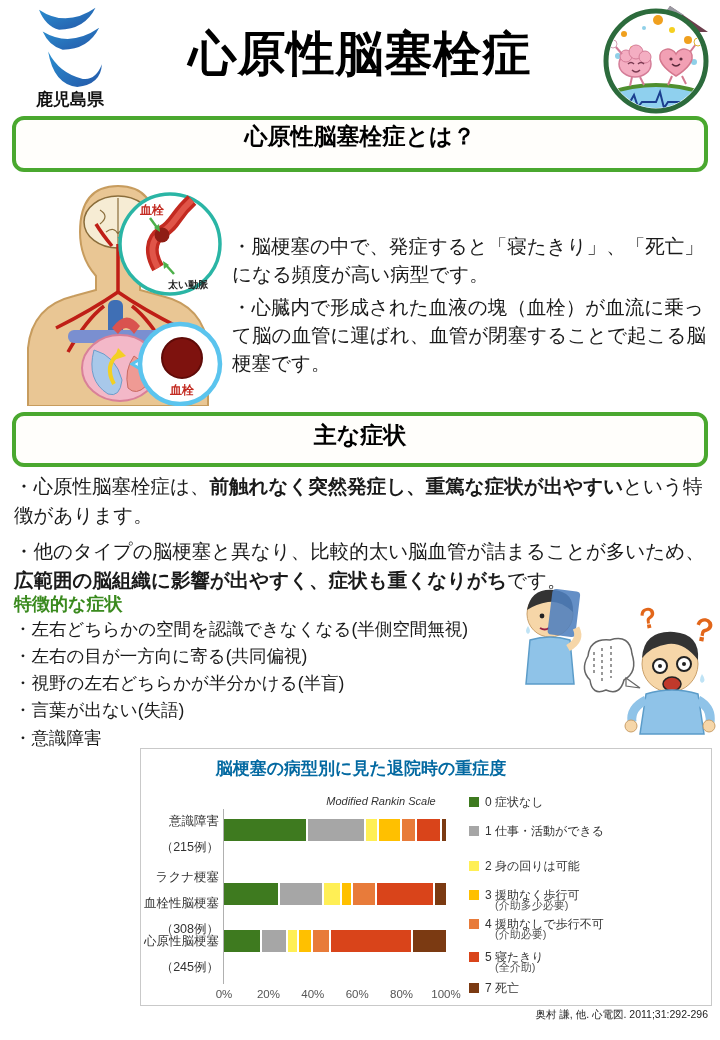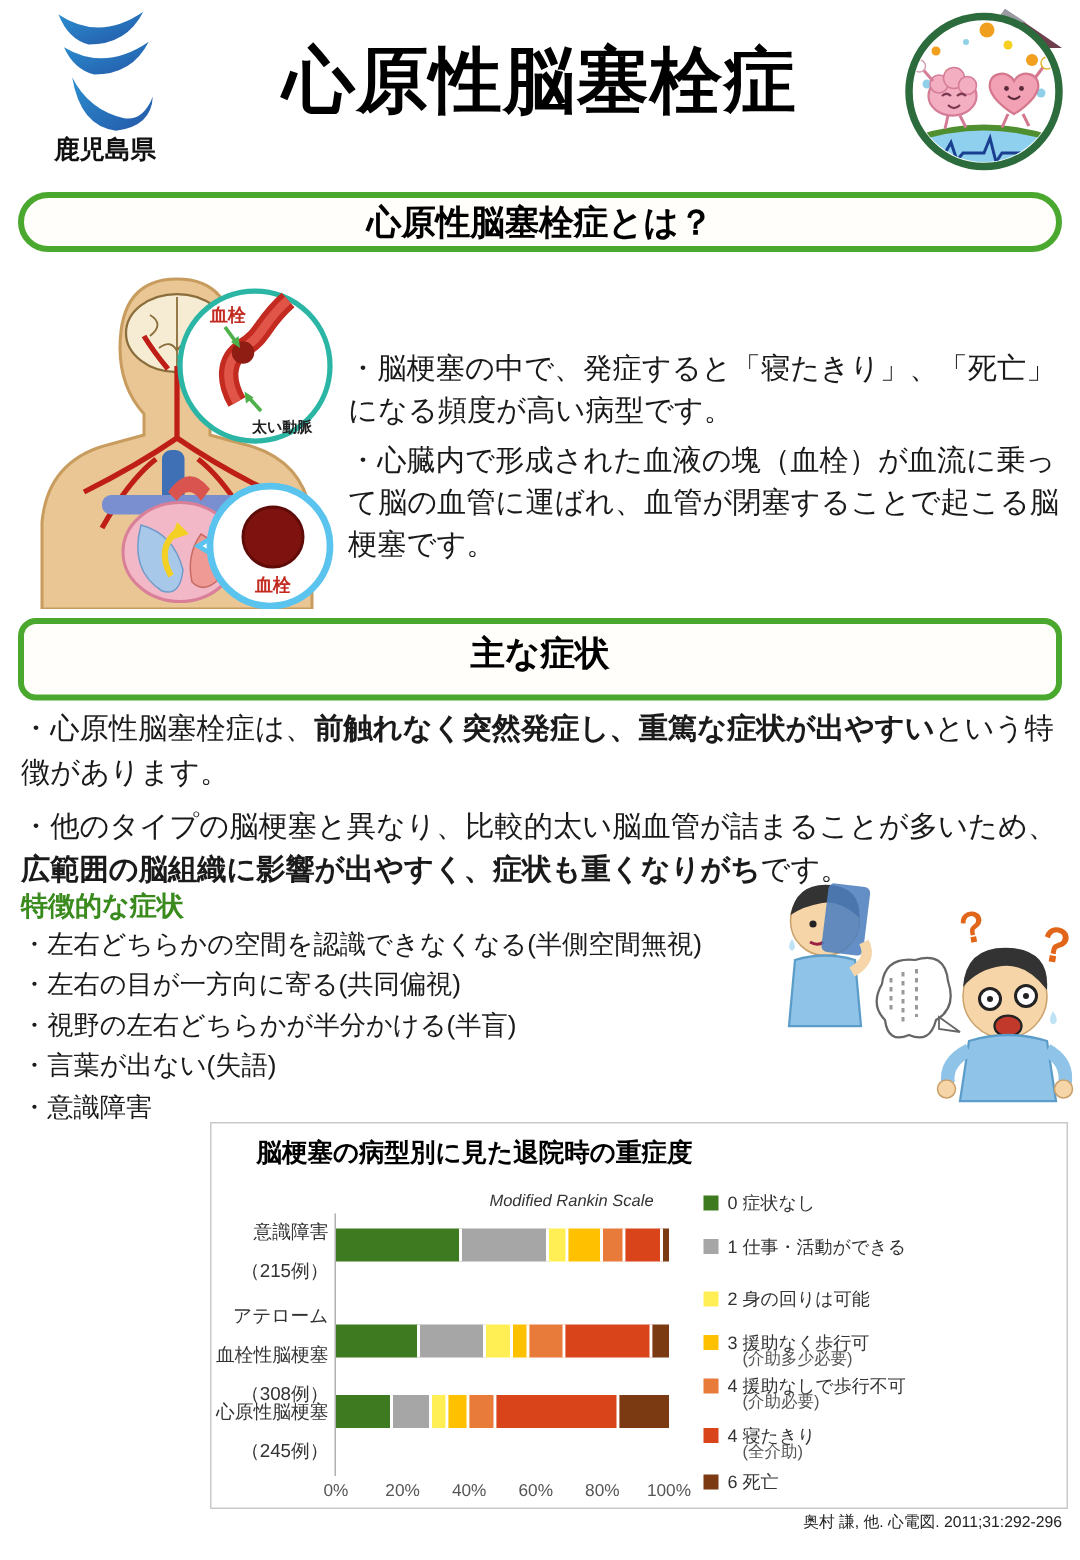--- a/index.html
+++ b/index.html
@@ -18,7 +18,7 @@
   .section-box { position:absolute; left:12px; width:696px; background:#fffefb;
                  border:4px solid #4aa82f; border-radius:12px; text-align:center; }
   .section-box .sec-title { font-size:23px; font-weight:700; color:#000; }
-  #box-about { top:128px; height:40px;border-radius:20px; } #box-about .sec-title { line-height:32px; }
+  #box-about { top:116px; height:56px; } #box-about .sec-title { line-height:32px; }
   #box-symptoms { top:412px; height:55px; } #box-symptoms .sec-title { line-height:38px; }
 
   

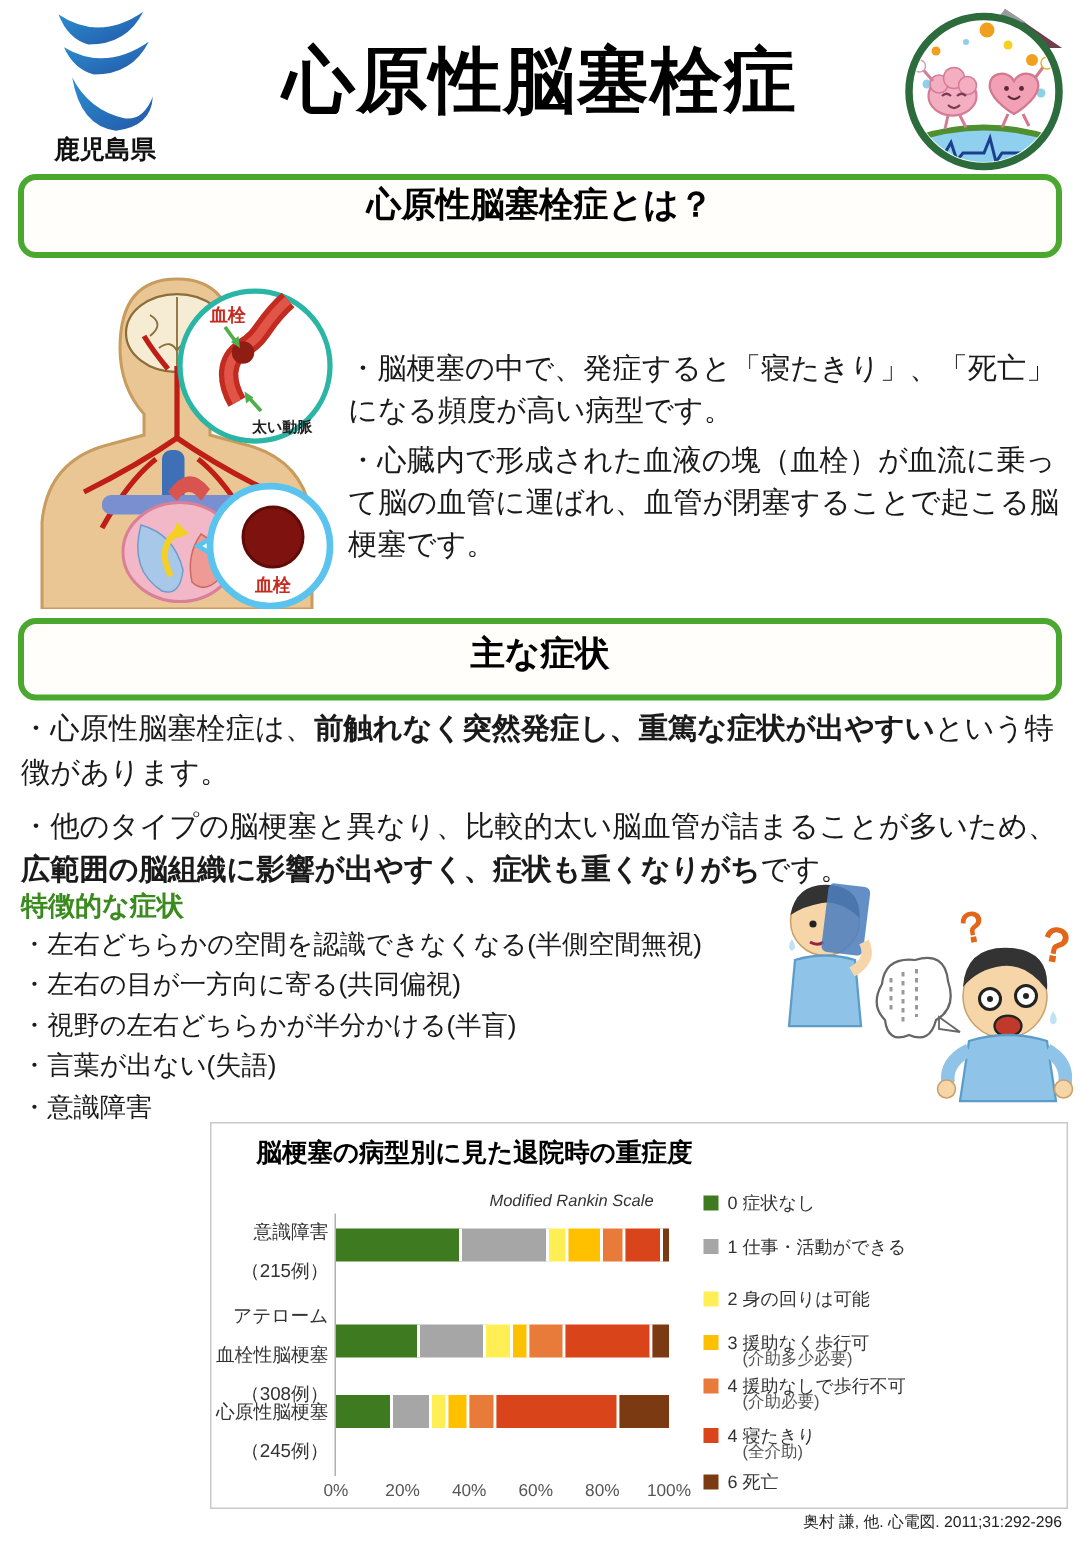--- a/index.html
+++ b/index.html
@@ -40,8 +40,8 @@
   
   .chart-box { position:absolute; left:140px; top:748px; width:572px; height:258px;
                background:#fff; border:1px solid #c9c9c9; }
-  .chart-title { position:absolute; left:30px; top:8px; width:380px; text-align:left;
-                 font-size:17px; font-weight:700; color:#000000; }
+  .chart-title { position:absolute; left:30px; top:8px; width:380px; text-align:center;
+                 font-size:17px; font-weight:700; color:#0369a1; }
   .chart-subtitle { position:absolute; left:130px; top:46px; width:220px; text-align:center;
                     font-size:11px; font-style:italic; color:#333; }
   .plot { position:absolute; left:82px; top:60px; width:223px; height:175px;

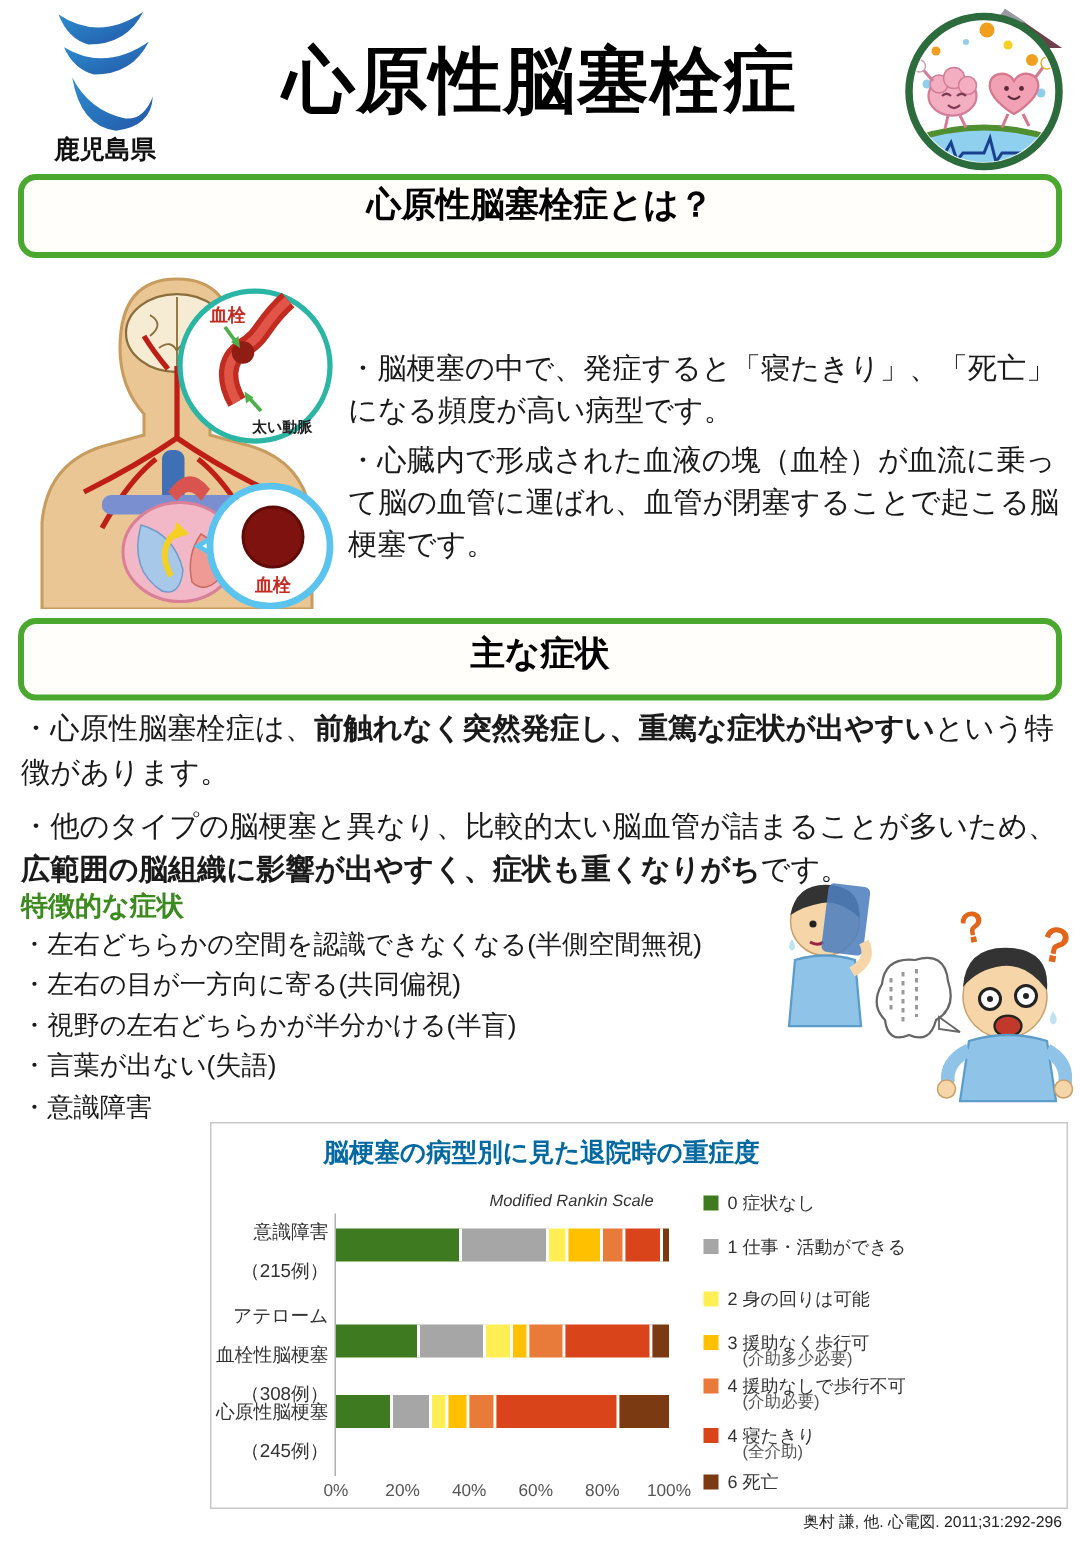--- a/index.html
+++ b/index.html
@@ -286,7 +286,7 @@
     <div id="cat-labels">
         <div class="cat-line" style="top: 64px;">意識障害</div>
         <div class="cat-line" style="top: 90px;">（215例）</div>
-        <div class="cat-line" style="top: 120px;">アテローム</div>
+        <div class="cat-line" style="top: 120px;">ラクナ梗塞</div>
         <div class="cat-line" style="top: 146px;">血栓性脳梗塞</div>
         <div class="cat-line" style="top: 172px;">（308例）</div>
         <div class="cat-line" style="top: 184px;">心原性脳梗塞</div>

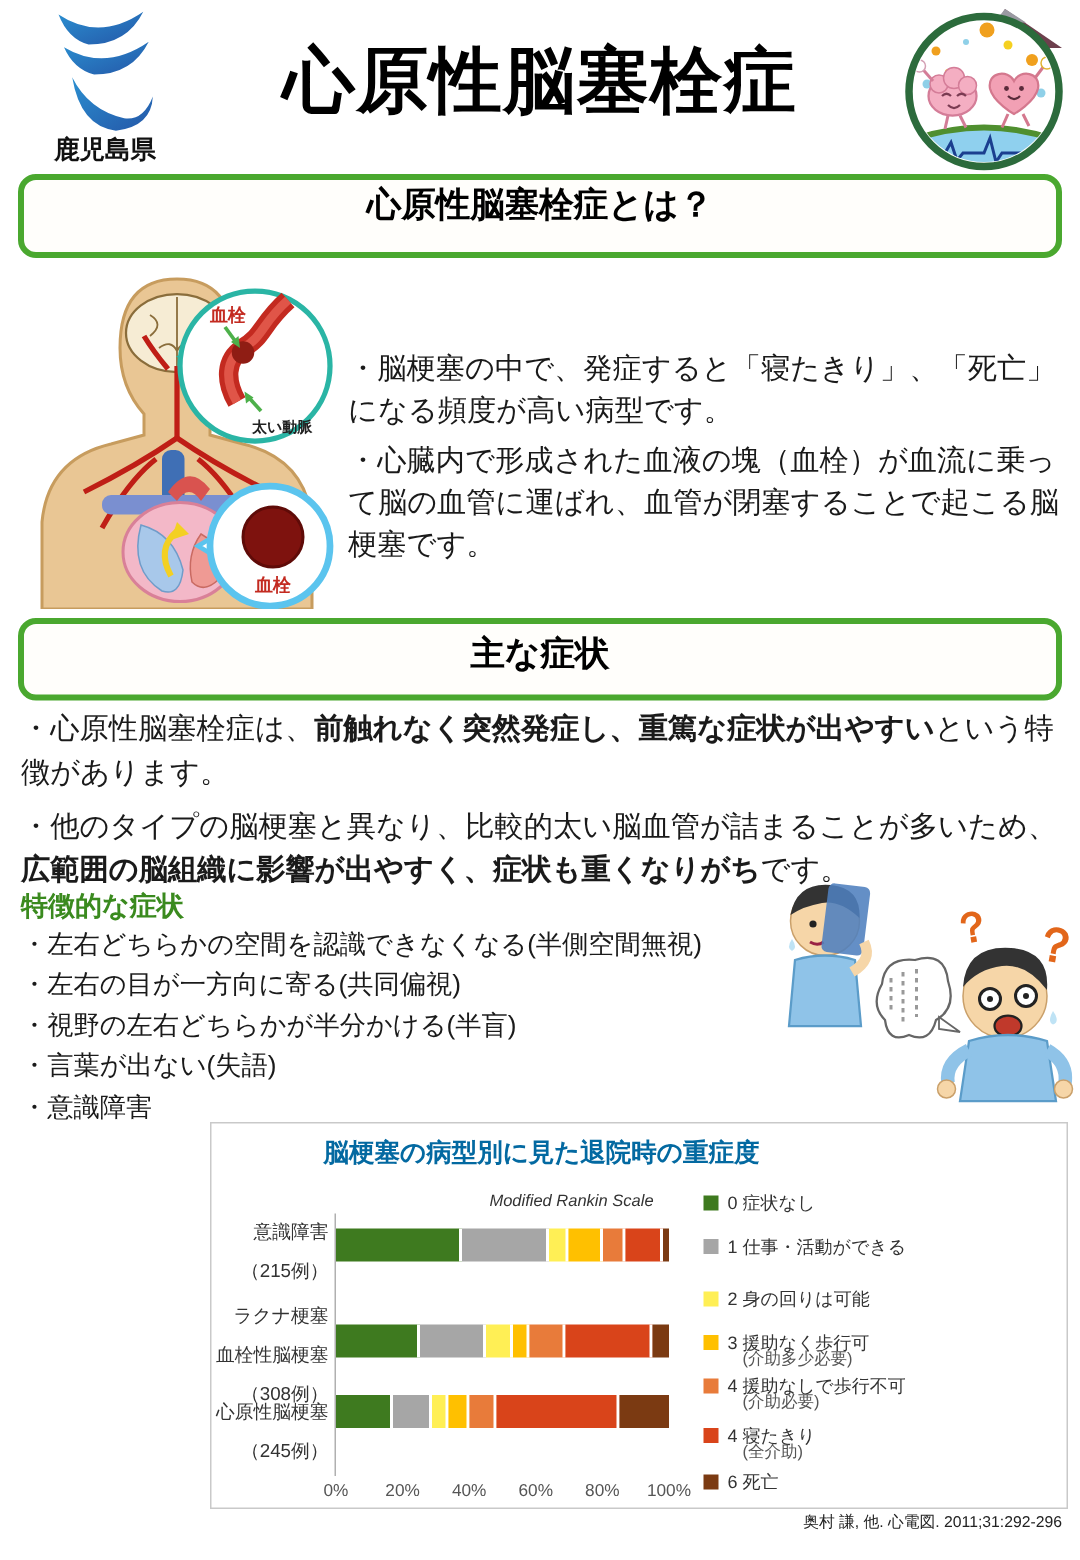--- a/index.html
+++ b/index.html
@@ -298,7 +298,7 @@
         <div class="legend-item" style="top: 109px;"><span class="sq" style="background: rgb(255, 239, 85);"></span><span>2 身の回りは可能</span></div>
         <div class="legend-item" style="top: 138px;"><span class="sq" style="background: rgb(255, 192, 0);"></span><span>3 援助なく歩行可</span><span class="legend-sub">(介助多少必要)</span></div>
         <div class="legend-item" style="top: 167px;"><span class="sq" style="background: rgb(232, 123, 58);"></span><span>4 援助なしで歩行不可</span><span class="legend-sub">(介助必要)</span></div>
-        <div class="legend-item" style="top: 200px;"><span class="sq" style="background: rgb(217, 68, 26);"></span><span>4 寝たきり</span><span class="legend-sub">(全介助)</span></div>
+        <div class="legend-item" style="top: 200px;"><span class="sq" style="background: rgb(217, 68, 26);"></span><span>5 寝たきり</span><span class="legend-sub">(全介助)</span></div>
         <div class="legend-item" style="top: 231px;"><span class="sq" style="background: rgb(123, 58, 18);"></span><span>6 死亡</span></div>
       </div>
   </div>

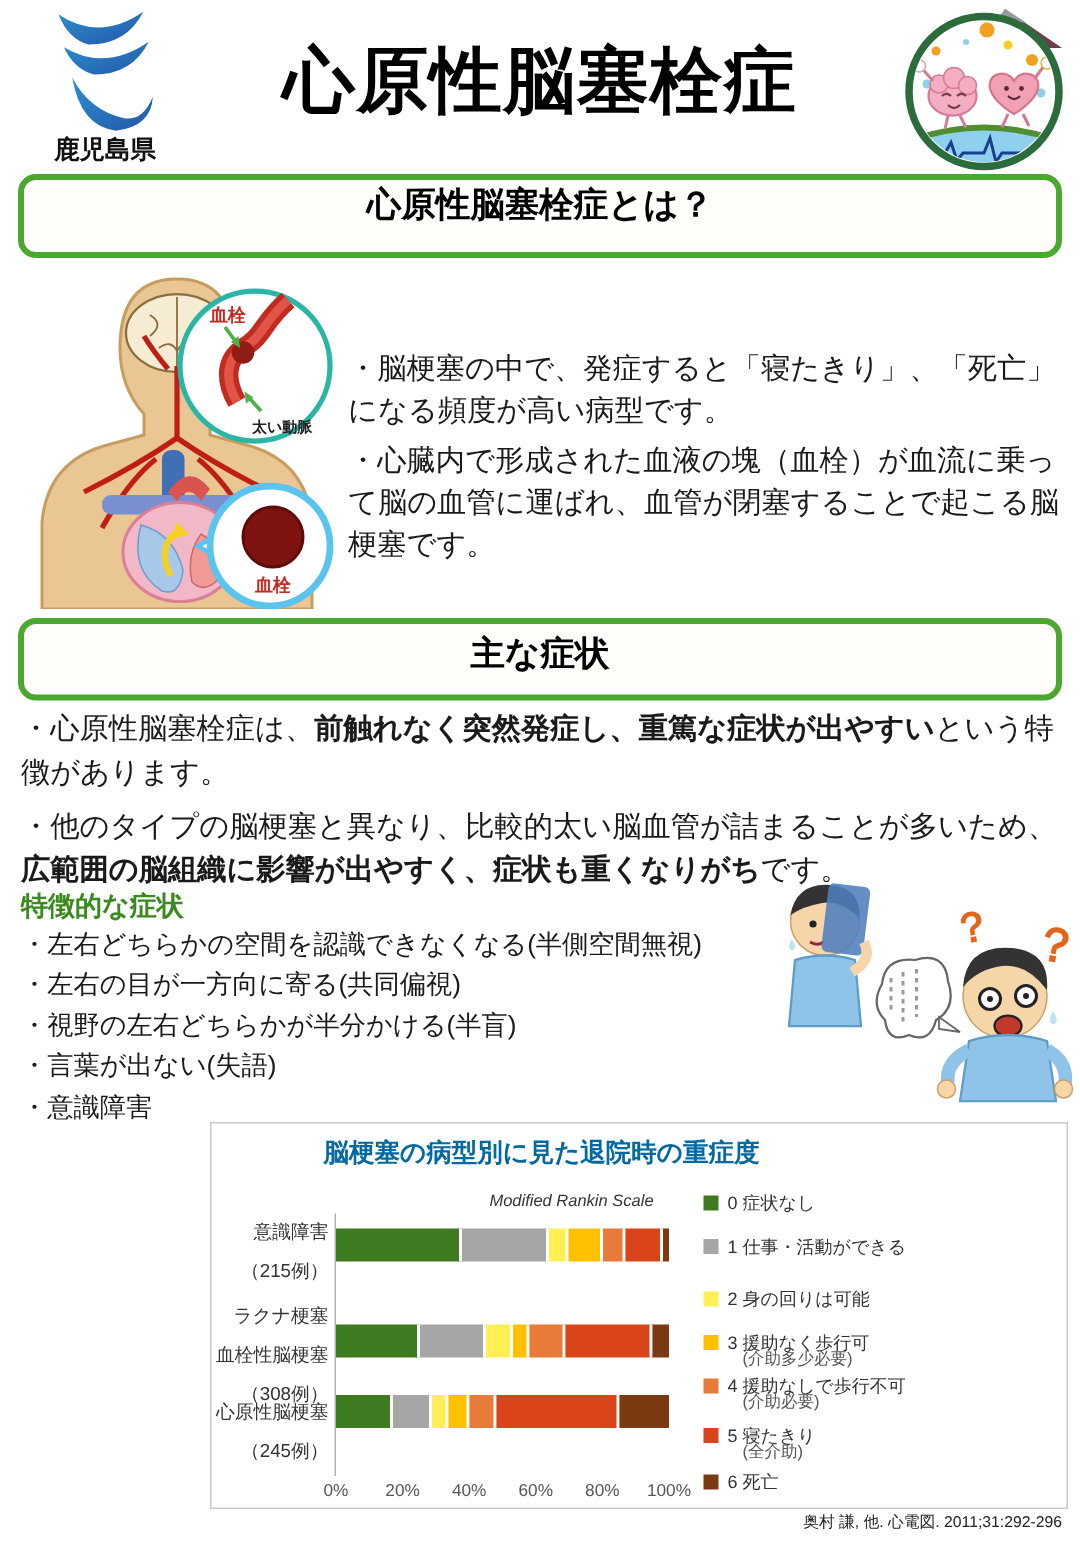--- a/index.html
+++ b/index.html
@@ -299,7 +299,7 @@
         <div class="legend-item" style="top: 138px;"><span class="sq" style="background: rgb(255, 192, 0);"></span><span>3 援助なく歩行可</span><span class="legend-sub">(介助多少必要)</span></div>
         <div class="legend-item" style="top: 167px;"><span class="sq" style="background: rgb(232, 123, 58);"></span><span>4 援助なしで歩行不可</span><span class="legend-sub">(介助必要)</span></div>
         <div class="legend-item" style="top: 200px;"><span class="sq" style="background: rgb(217, 68, 26);"></span><span>5 寝たきり</span><span class="legend-sub">(全介助)</span></div>
-        <div class="legend-item" style="top: 231px;"><span class="sq" style="background: rgb(123, 58, 18);"></span><span>6 死亡</span></div>
+        <div class="legend-item" style="top: 231px;"><span class="sq" style="background: rgb(123, 58, 18);"></span><span>7 死亡</span></div>
       </div>
   </div>
   <div class="citation">奥村 謙, 他. 心電図. 2011;31:292-296</div>

